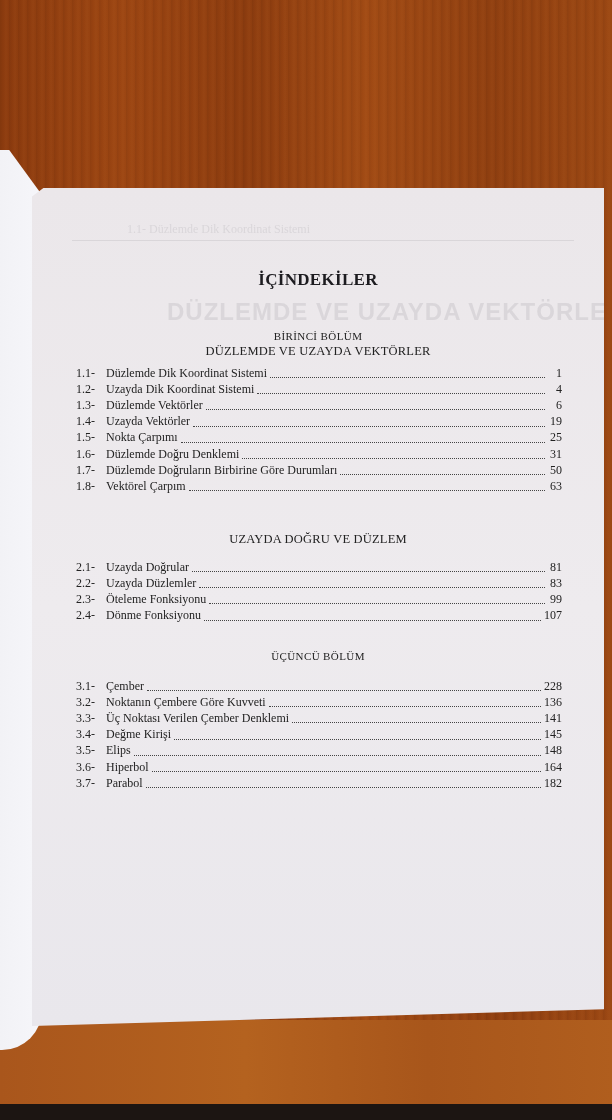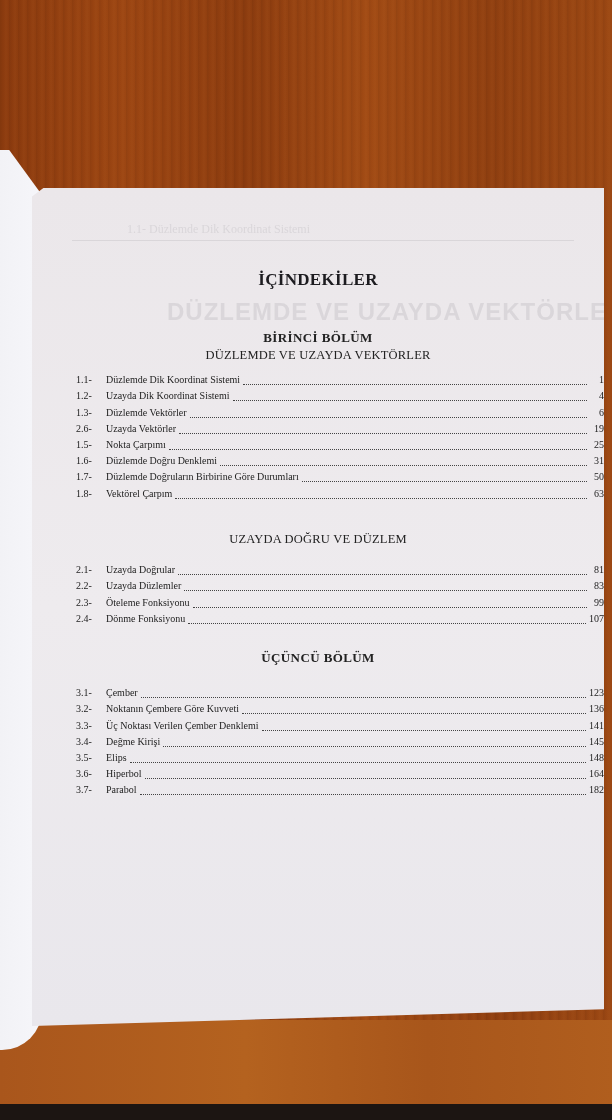--- a/index.html
+++ b/index.html
@@ -43,7 +43,7 @@
     position: absolute; left: 0; width: 100%;
   }
   .section-heading {
-    text-align: center; font-size: 13px; font-weight: bold; color: #222; letter-spacing: 0.4px;
+    text-align: center; font-size: 11px; font-weight: normal; color: #222; letter-spacing: 0.4px;
   }
   .section-subtitle {
     text-align: center; font-size: 12.5px; color: #222; margin-top: 2px; letter-spacing: 0.2px;

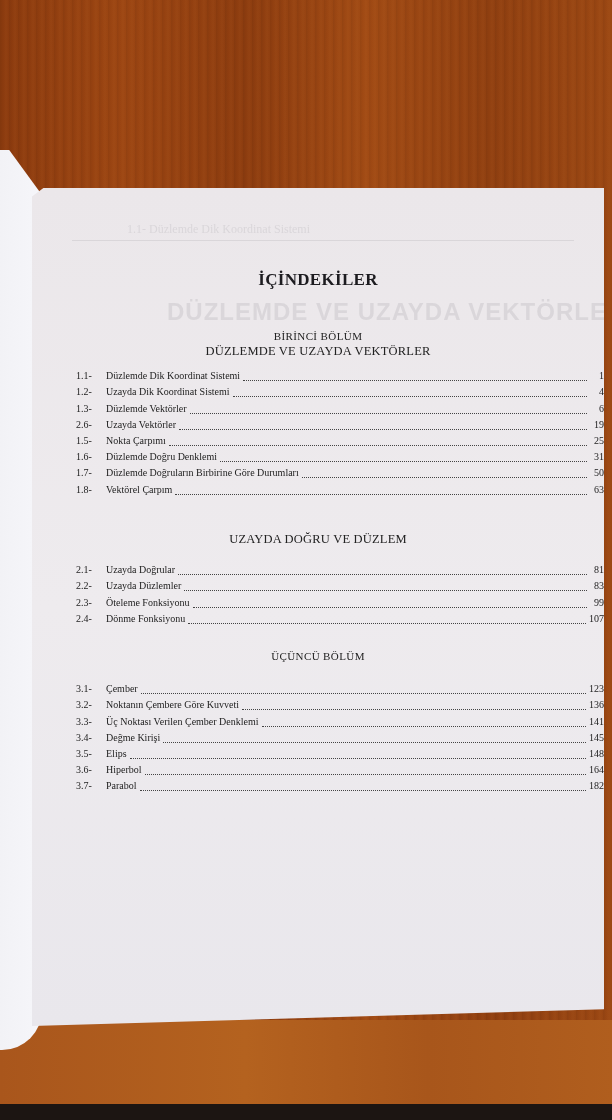--- a/index.html
+++ b/index.html
@@ -50,8 +50,8 @@
   }
   .toc-list { margin-top: 6px; }
   .toc-row {
-    display: flex; align-items: flex-end; height: 16.2px; font-size: 10px; color: #222;
-    padding-left: 44px; 
+    display: flex; align-items: center; height: 16.2px; font-size: 12px; color: #222;
+    padding-left: 44px; padding-right: 42px;
   }
   .toc-num { width: 30px; flex: none; }
   .toc-title { flex: none; }

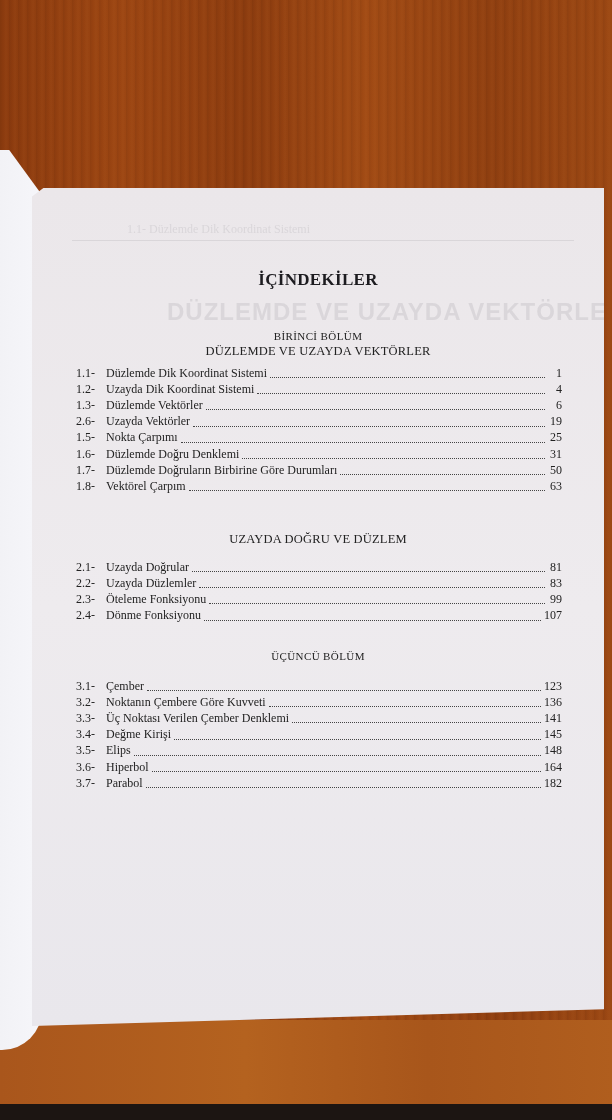--- a/index.html
+++ b/index.html
@@ -99,7 +99,7 @@
           <span class="toc-page">6</span>
         </div>
       <div class="toc-row">
-          <span class="toc-num">2.6-</span>
+          <span class="toc-num">1.4-</span>
           <span class="toc-title">Uzayda Vektörler</span>
           <span class="toc-dots"></span>
           <span class="toc-page">19</span>

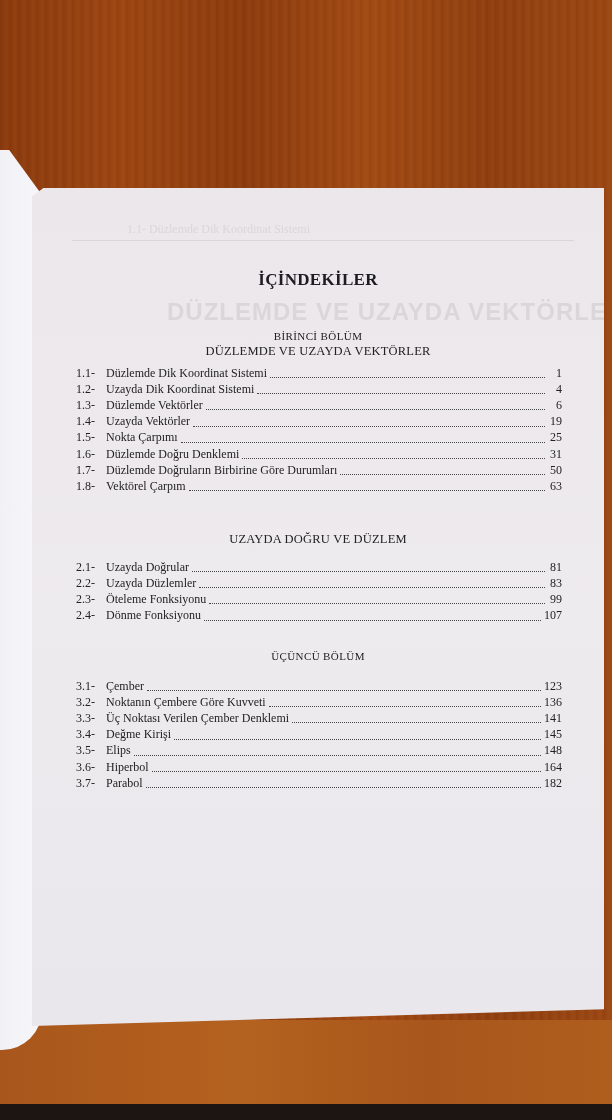--- a/index.html
+++ b/index.html
@@ -168,7 +168,7 @@
           <span class="toc-num">3.1-</span>
           <span class="toc-title">Çember</span>
           <span class="toc-dots"></span>
-          <span class="toc-page">123</span>
+          <span class="toc-page">228</span>
         </div>
       <div class="toc-row">
           <span class="toc-num">3.2-</span>

